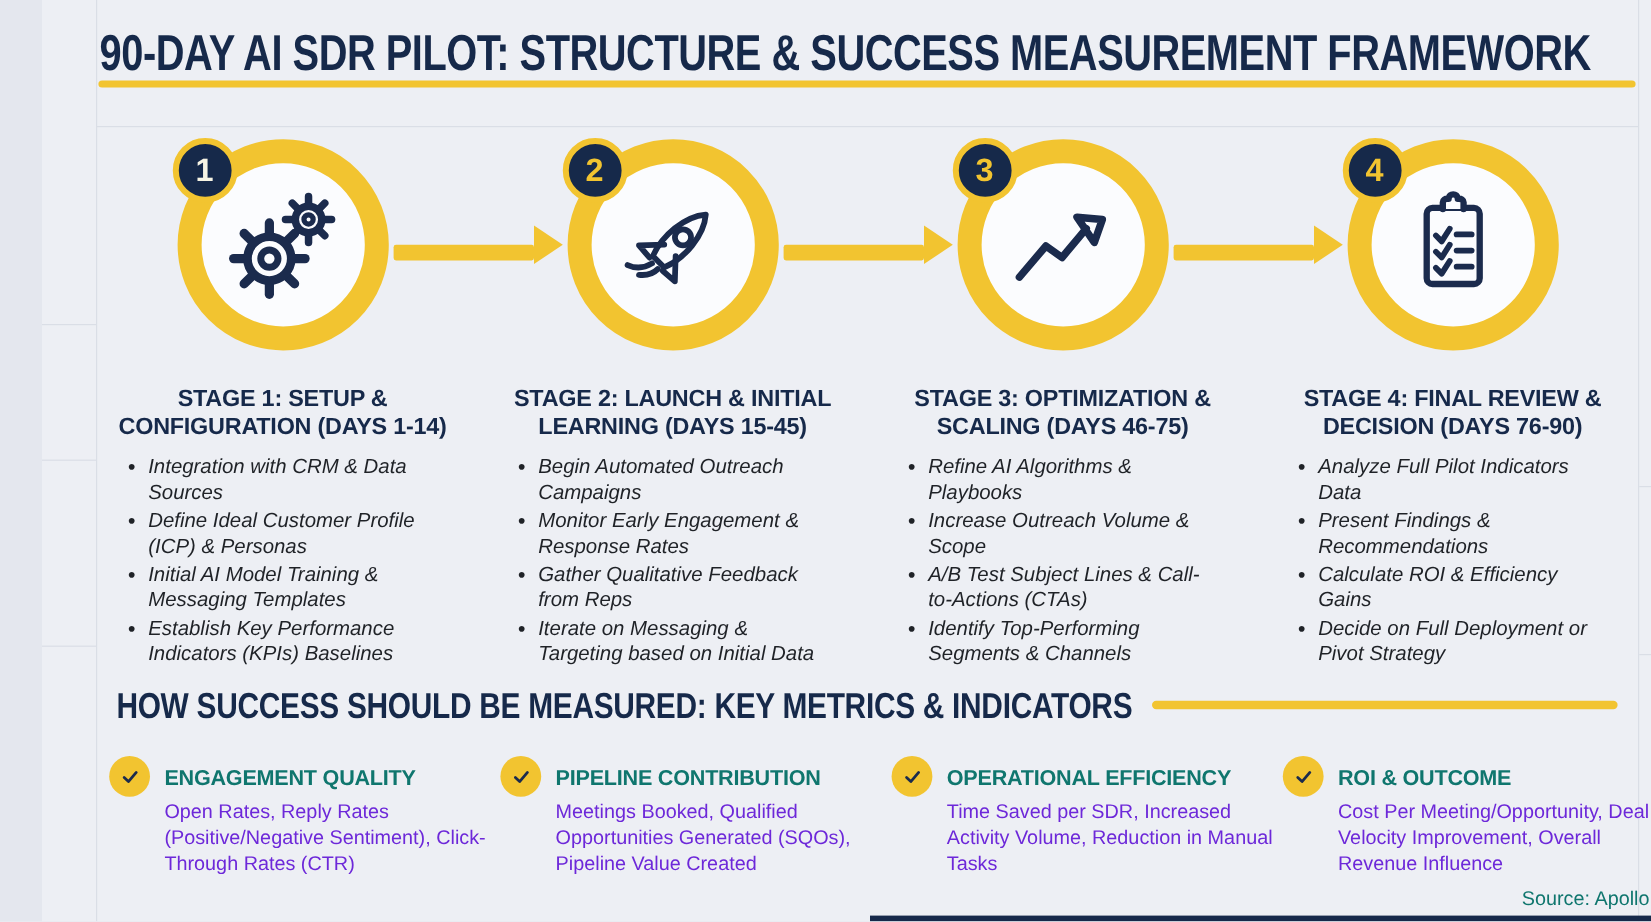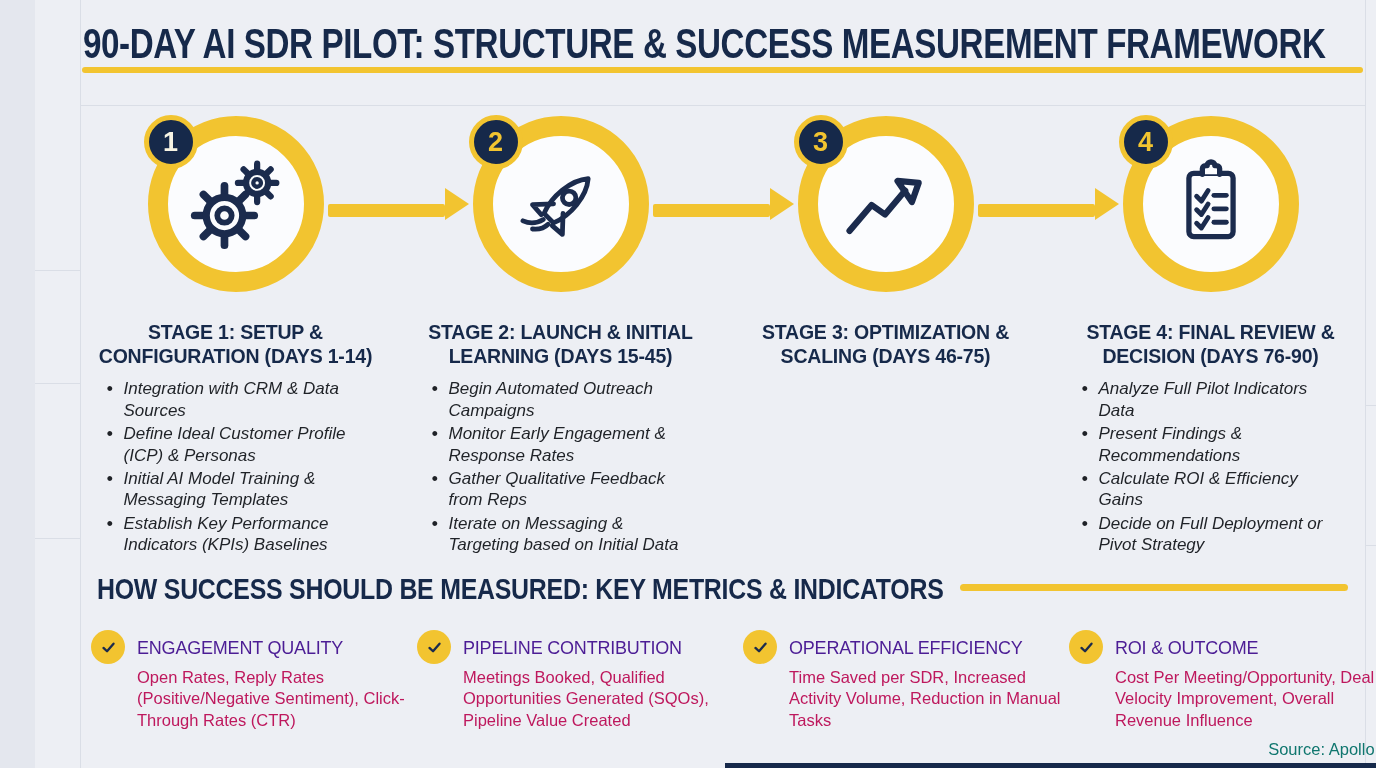--- a/index.html
+++ b/index.html
@@ -191,6 +191,12 @@
         <div class="stage-badge">3</div>
       </div>
       <div class="stage-heading">STAGE 3: OPTIMIZATION &amp; SCALING (DAYS 46-75)</div>
+      <ul class="stage-bullets">
+        <li>Refine AI Algorithms &amp; Playbooks</li>
+        <li>Increase Outreach Volume &amp; Scope</li>
+        <li>A/B Test Subject Lines &amp; Call-to-Actions (CTAs)</li>
+        <li>Identify Top-Performing Segments &amp; Channels</li>
+      </ul>
     </div>
 
     <div class="stage-col">

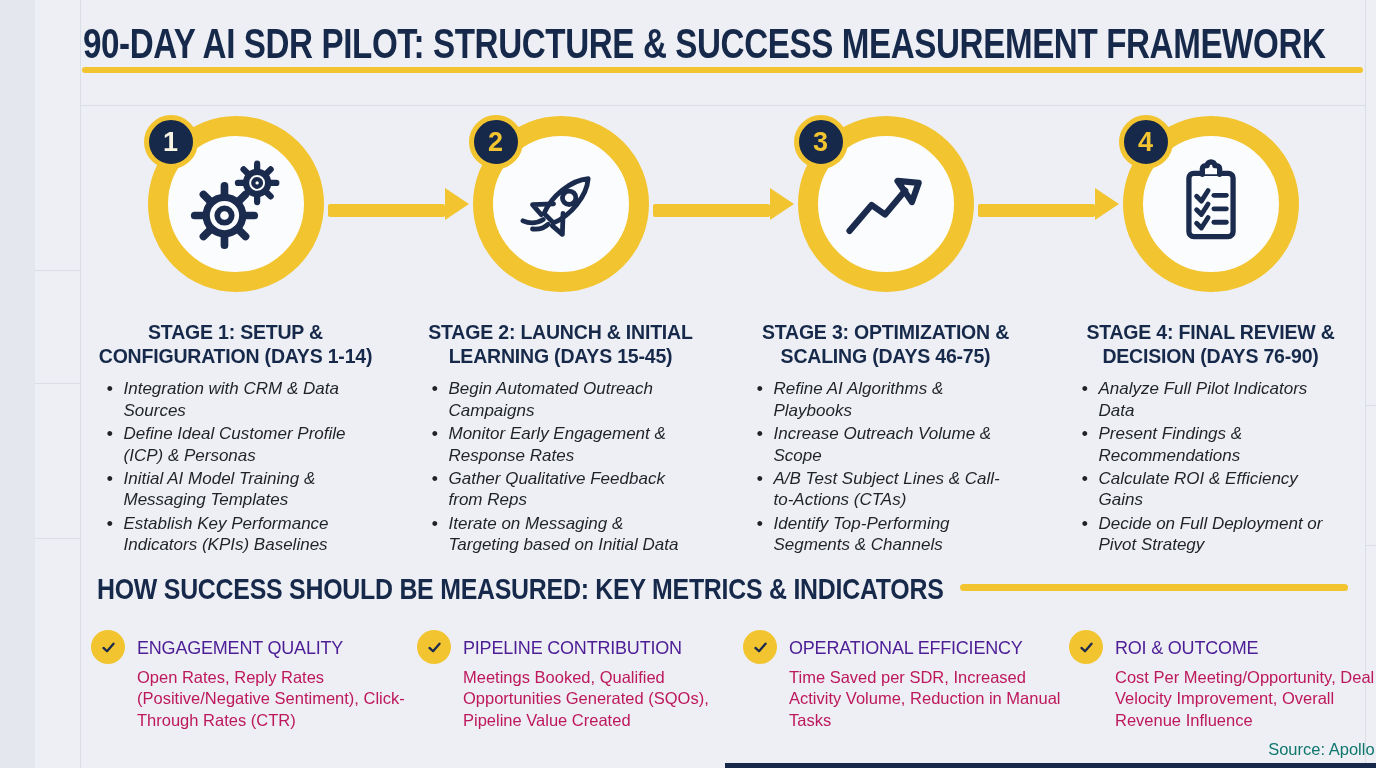--- a/index.html
+++ b/index.html
@@ -74,8 +74,8 @@
     background:#F2C430;display:flex;align-items:center;justify-content:center;
   }
   .metric-check svg{width:21px;height:21px;}
-  .metric-title{margin:0;padding-top:8px;font-size:18px;font-weight:400;
-    color:#4c1d95;letter-spacing:-0.2px;white-space:nowrap;}
+  .metric-title{margin:0;padding-top:8px;font-size:18px;font-weight:700;
+    color:#0f766e;letter-spacing:-0.2px;white-space:nowrap;}
   .metric-desc{margin:8px 0 0 0;width:272px;font-size:16.5px;line-height:1.3;color:#be185d;}
 
   

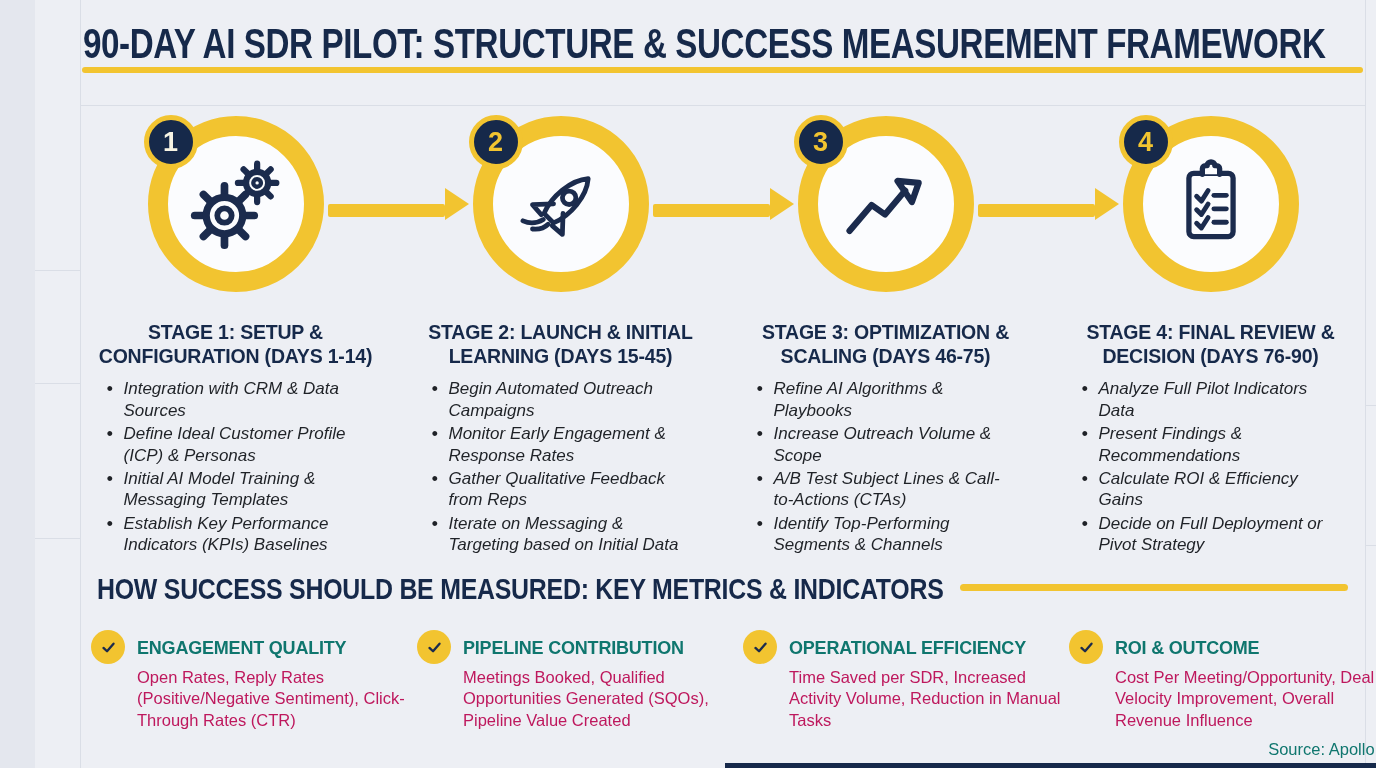--- a/index.html
+++ b/index.html
@@ -76,7 +76,7 @@
   .metric-check svg{width:21px;height:21px;}
   .metric-title{margin:0;padding-top:8px;font-size:18px;font-weight:700;
     color:#0f766e;letter-spacing:-0.2px;white-space:nowrap;}
-  .metric-desc{margin:8px 0 0 0;width:272px;font-size:16.5px;line-height:1.3;color:#be185d;}
+  .metric-desc{margin:8px 0 0 0;width:272px;font-size:16.5px;line-height:1.3;color:#6d28d9;}
 
   
   .source-note{position:absolute;right:19px;top:740px;font-size:16.5px;color:#0f766e;}

